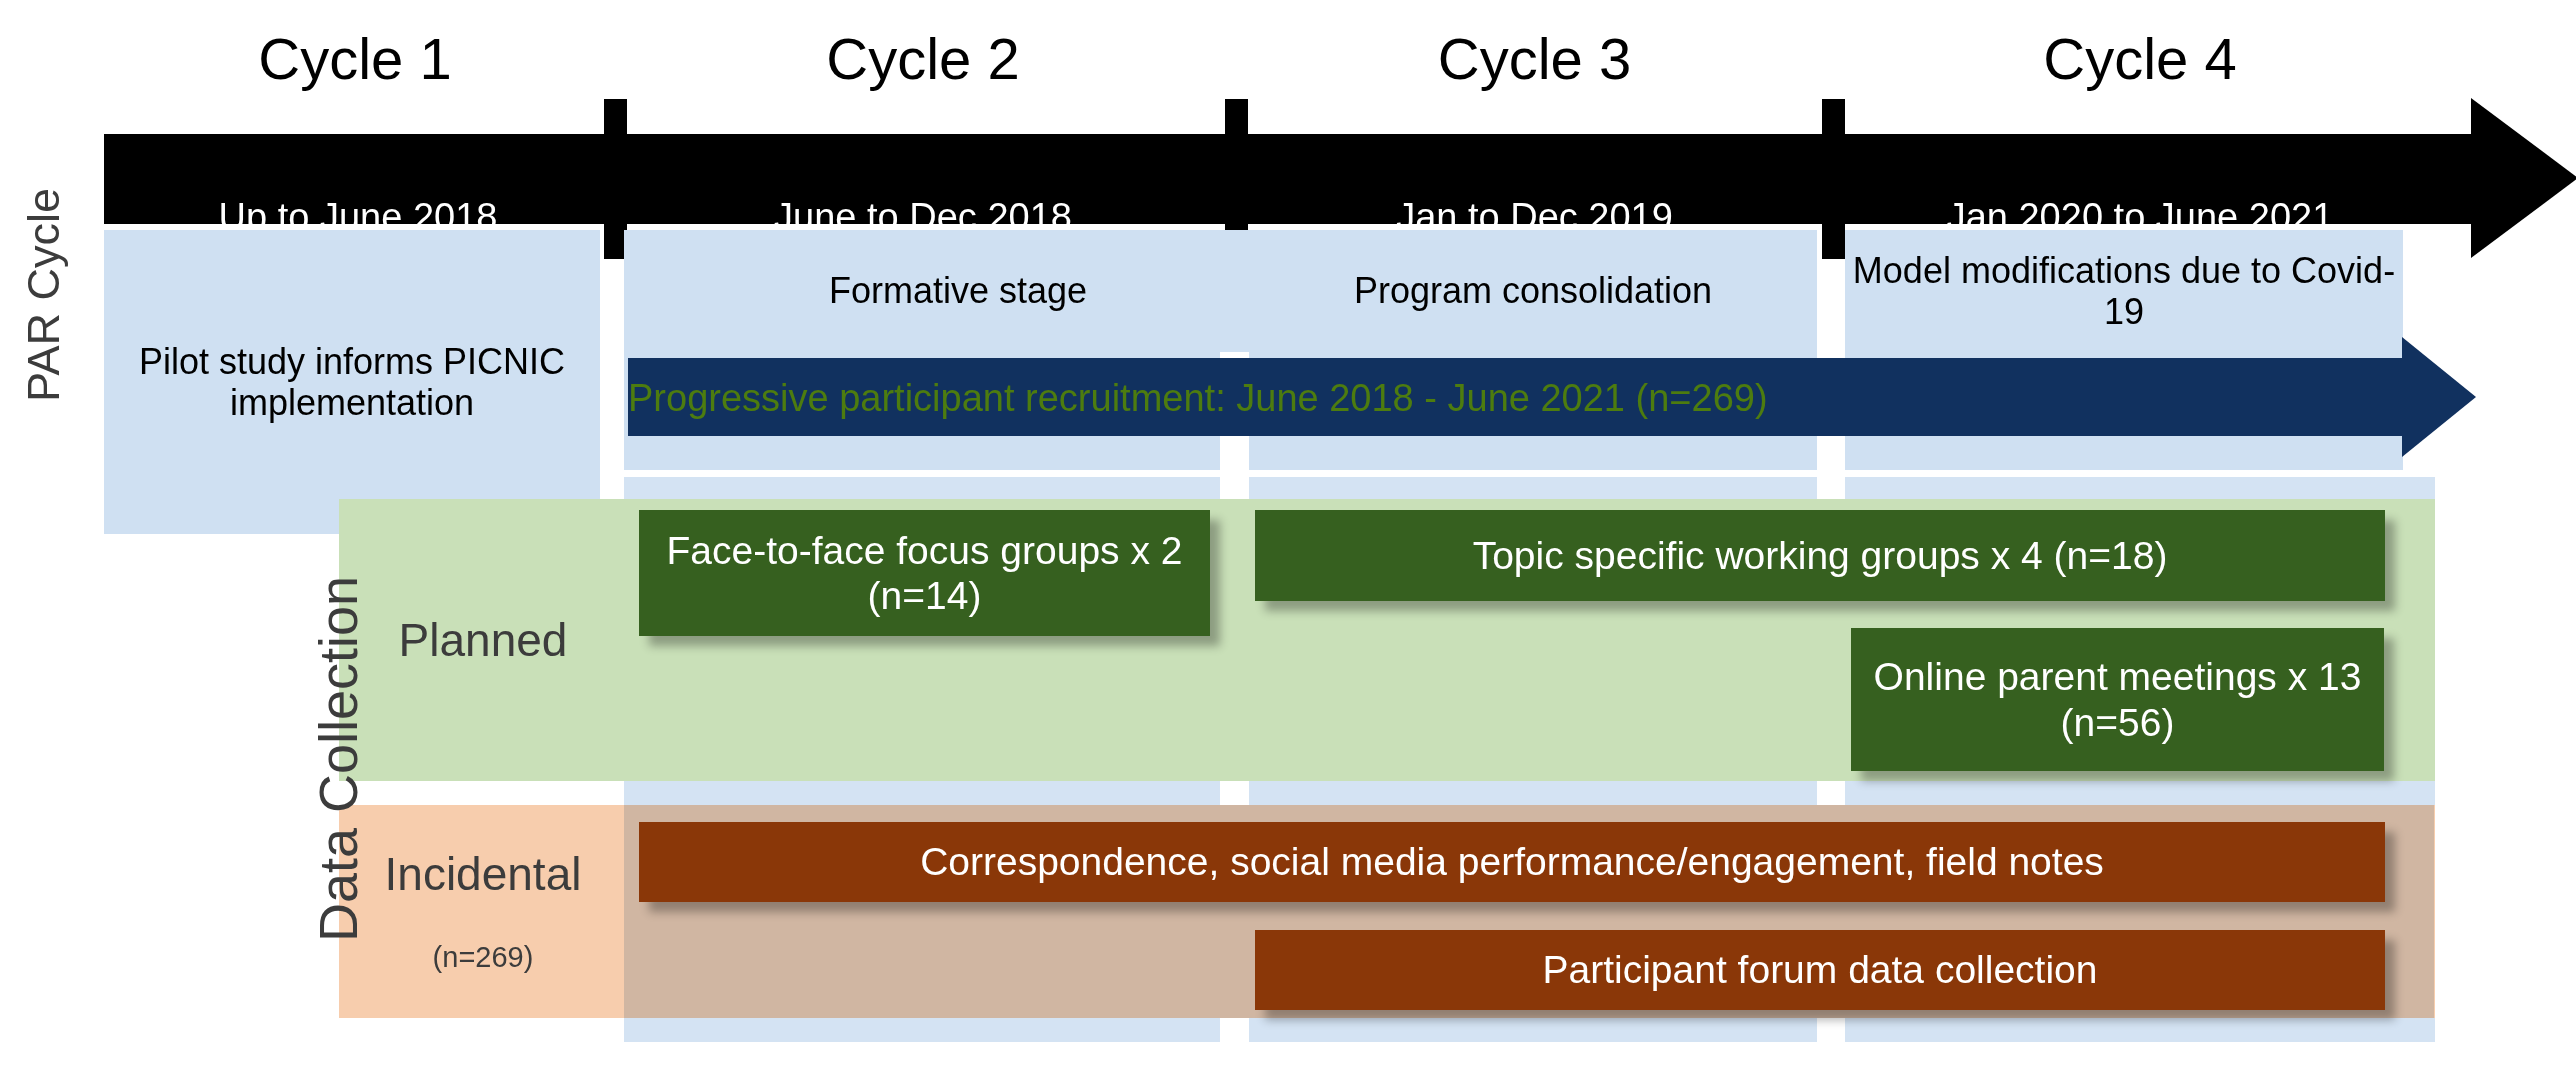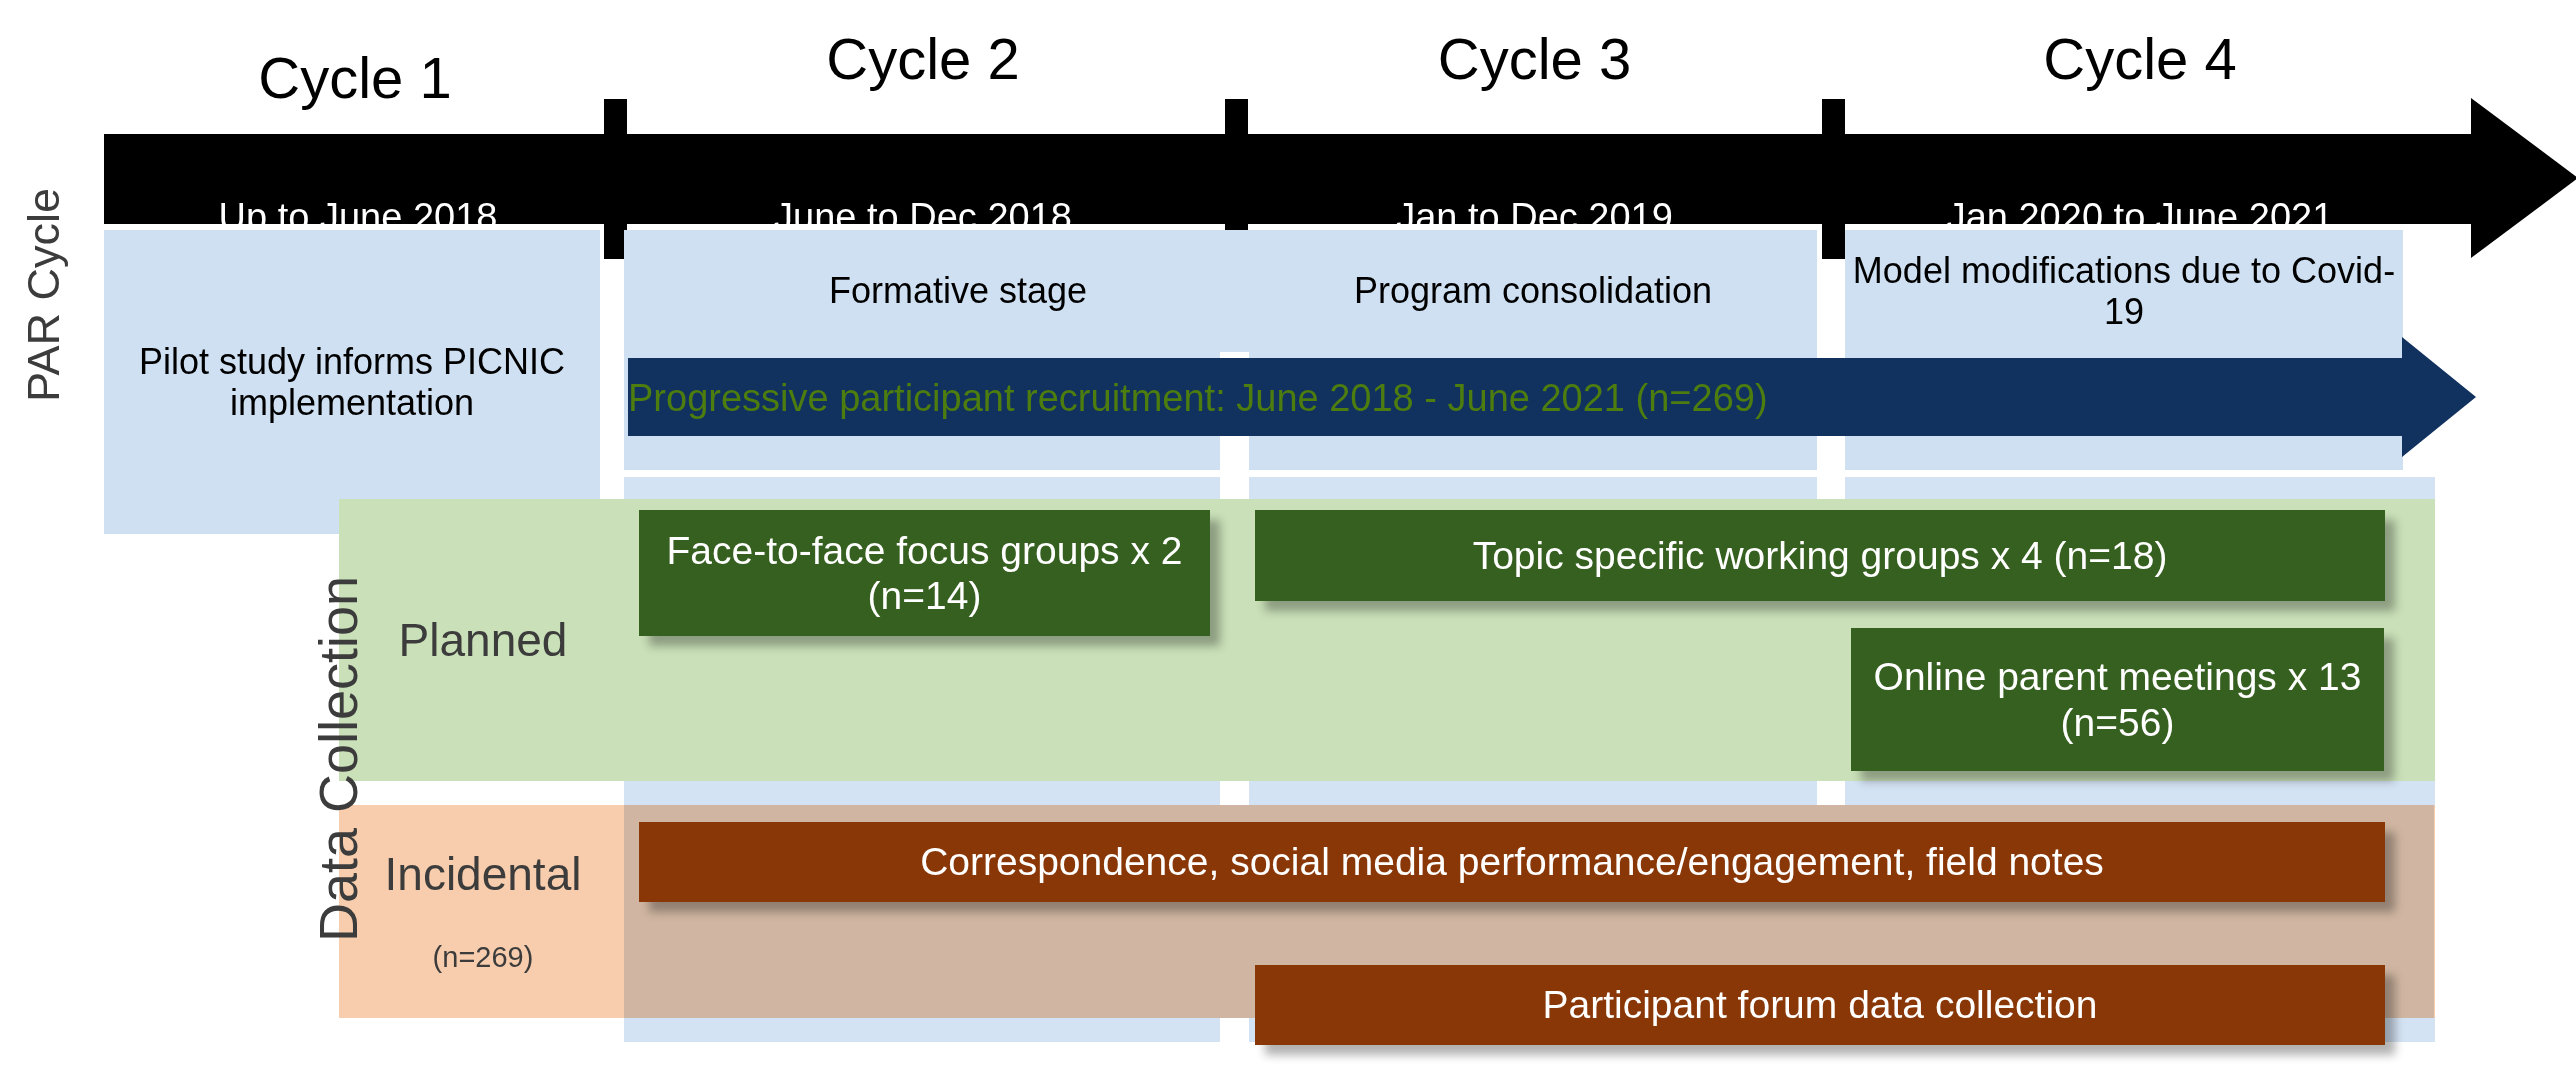--- a/index.html
+++ b/index.html
@@ -102,7 +102,7 @@
   <div class="abs colband-faint" style="left:1249px;top:477px;width:568px;height:565px;"></div>
   <div class="abs colband-faint" style="left:1845px;top:477px;width:590px;height:565px;"></div>
 
-  <div class="cycle-head nosel" style="left:107px;top:30px;width:496px;margin-top:19px;">Cycle 1</div>
+  <div class="cycle-head nosel" style="left:107px;top:30px;width:496px;">Cycle 1</div>
   <div class="cycle-head nosel" style="left:628px;top:30px;width:590px;">Cycle 2</div>
   <div class="cycle-head nosel" style="left:1252px;top:30px;width:565px;">Cycle 3</div>
   <div class="cycle-head nosel" style="left:1845px;top:30px;width:590px;">Cycle 4</div>

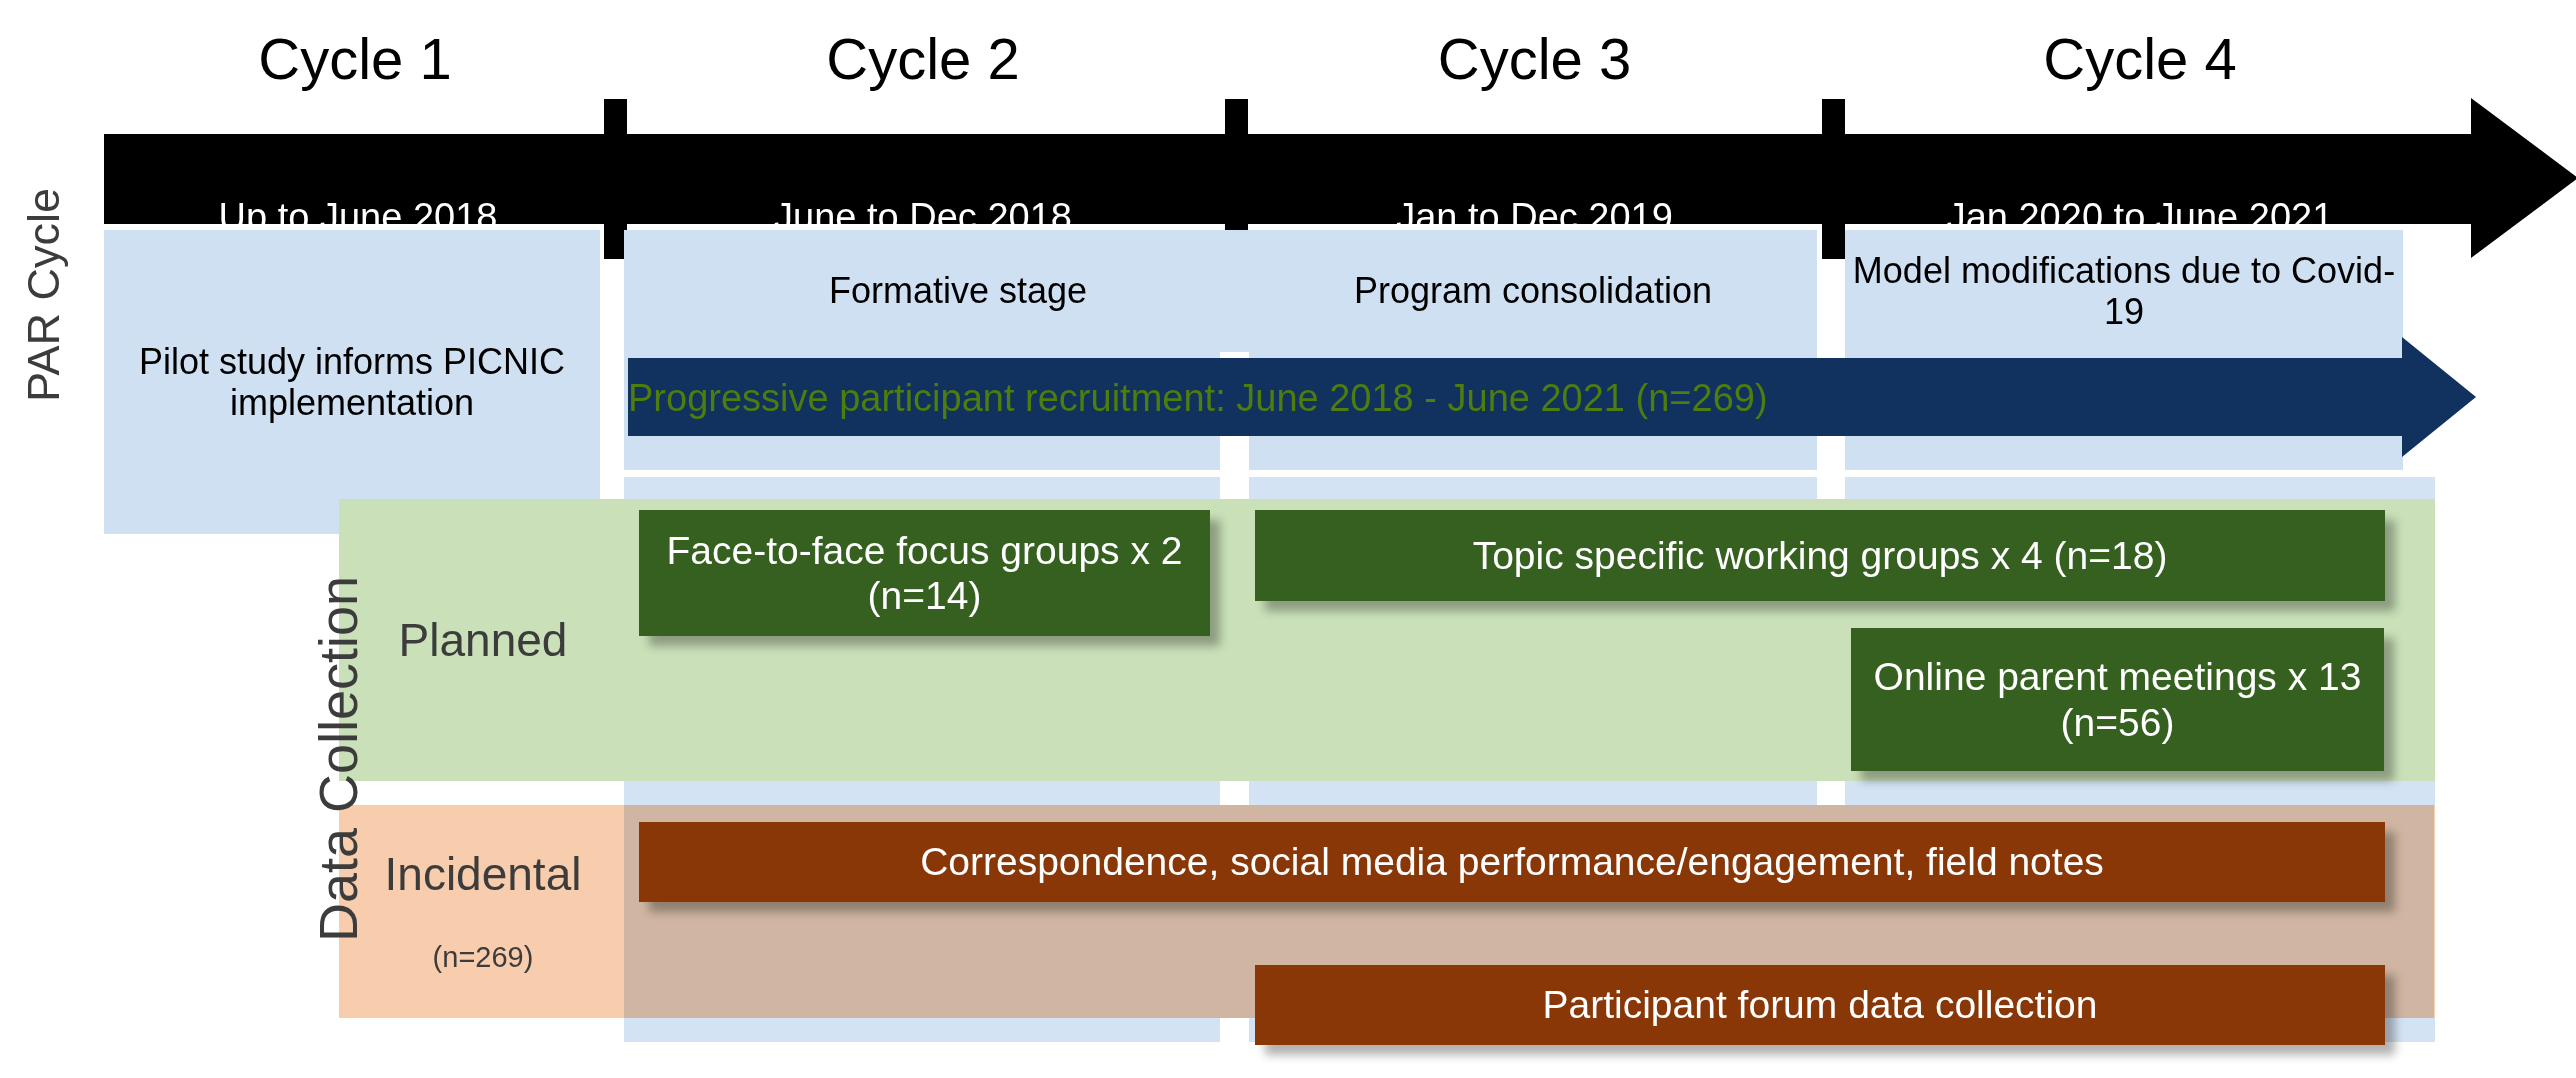--- a/index.html
+++ b/index.html
@@ -155,7 +155,7 @@
 
   <div class="abs chip brown nosel" style="left:639px;top:822px;width:1746px;height:80px;">Correspondence, social media performance/engagement, field notes</div>
 
-  <div class="abs chip brown nosel" style="left:1255px;top:965px;width:1130px;height:80px;">Participant forum data collection</div>
+  <div class="abs chip brown nosel" style="left:1255px;top:930px;width:1130px;height:80px;">Participant forum data collection</div>
 
   <div class="sidelabel nosel" style="left:-132px;top:270px;width:351px;height:50px;font-size:45px;transform:rotate(-90deg);">PAR Cycle</div>
 

